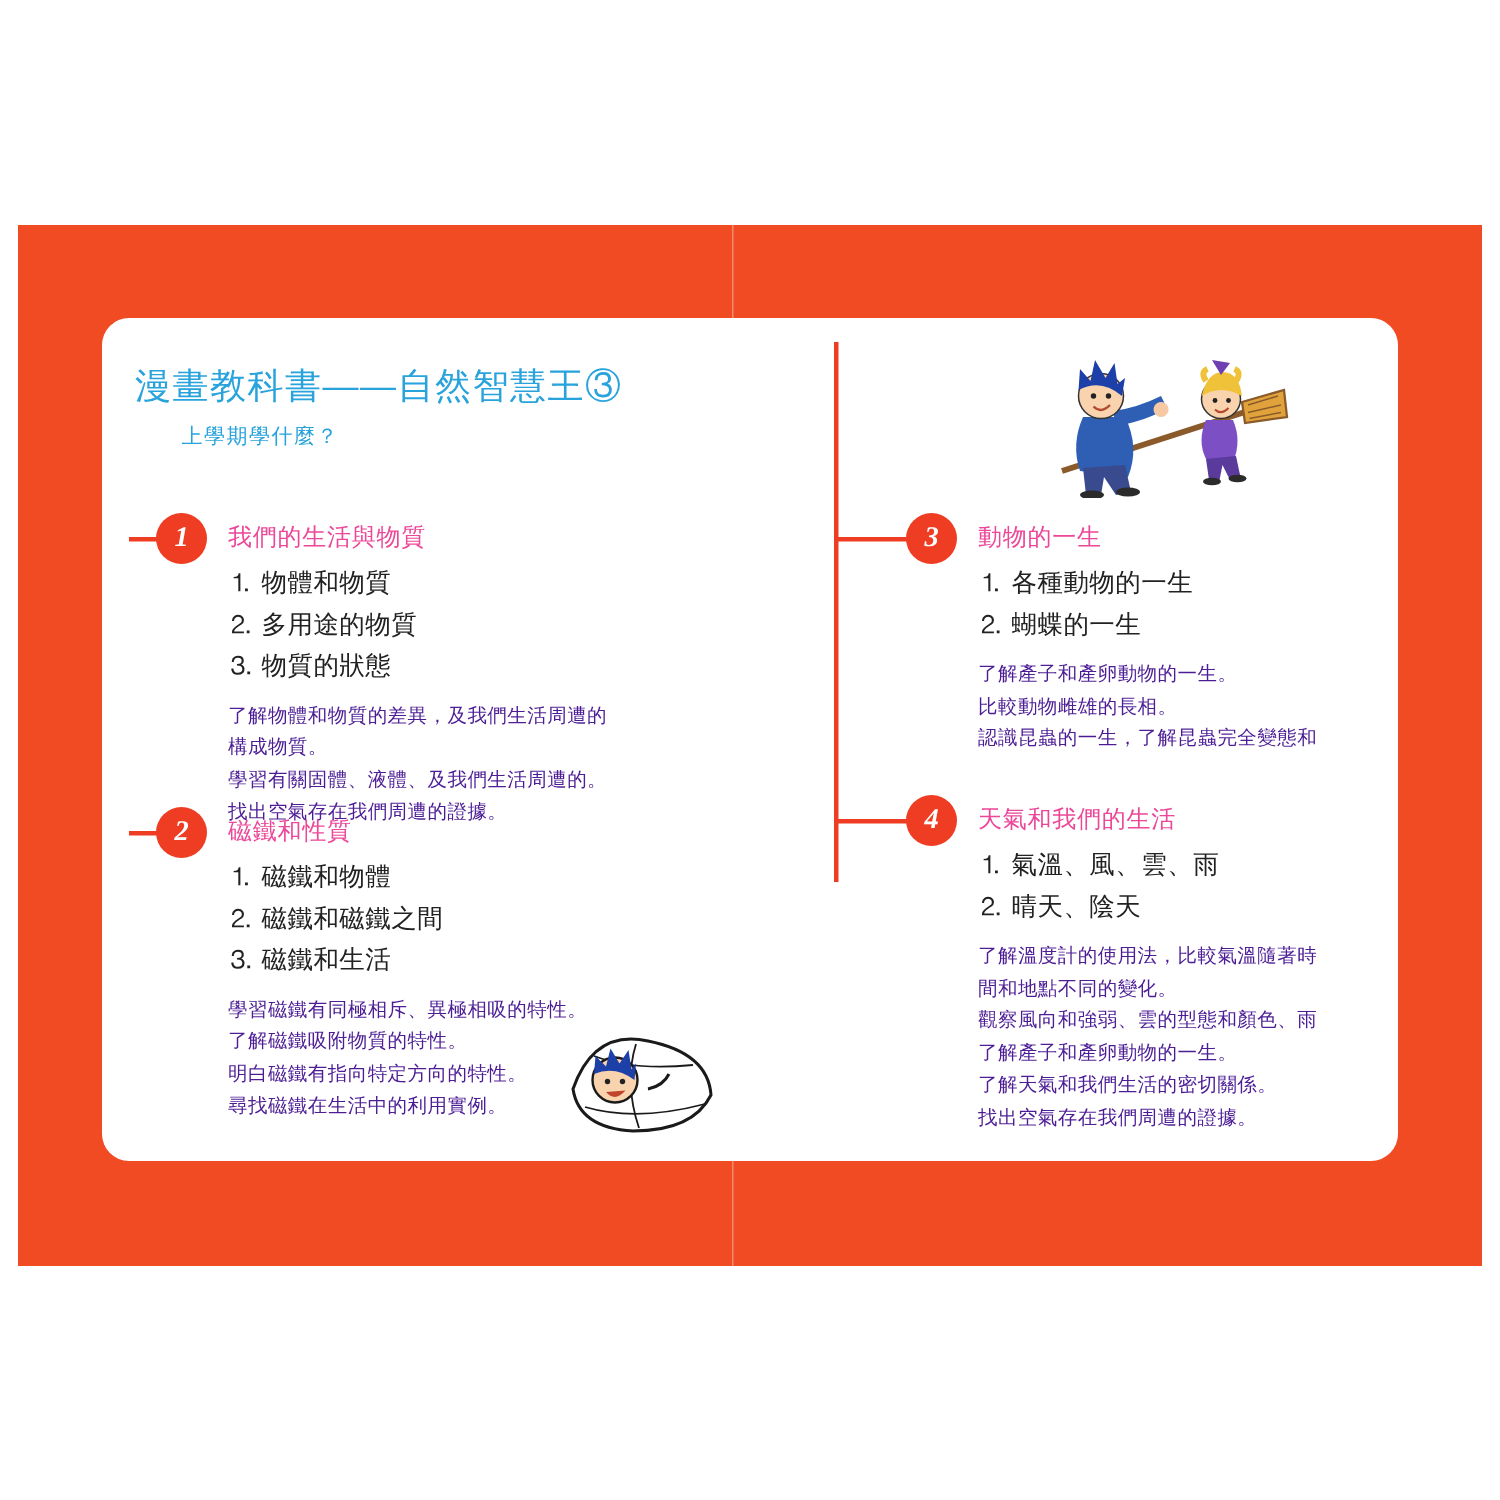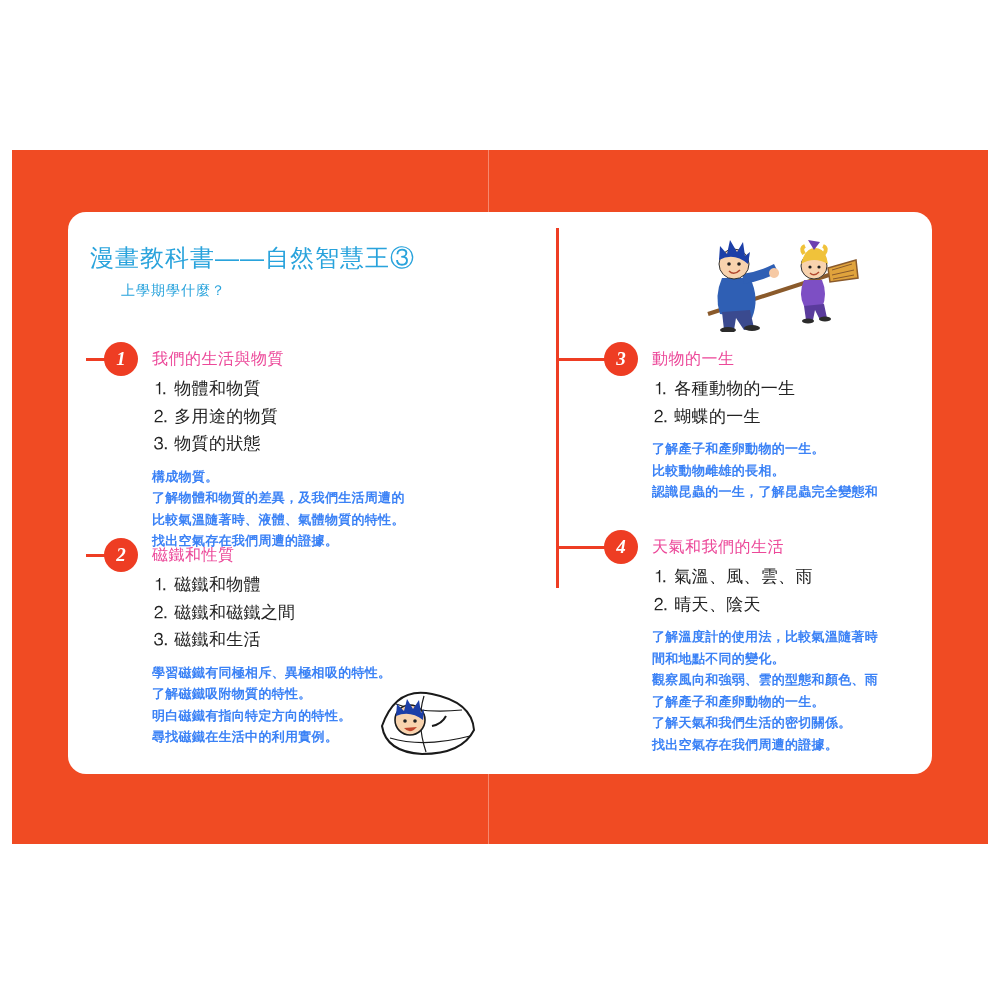--- a/index.html
+++ b/index.html
@@ -132,10 +132,9 @@
   .desc p {
     margin: 0;
     font-size: 13px;
-    color: #3b82f6;
+    color: #4c1d95;
     line-height: 1.66;
     letter-spacing: 0.3px;
-    font-weight: bold;
   }
 
   

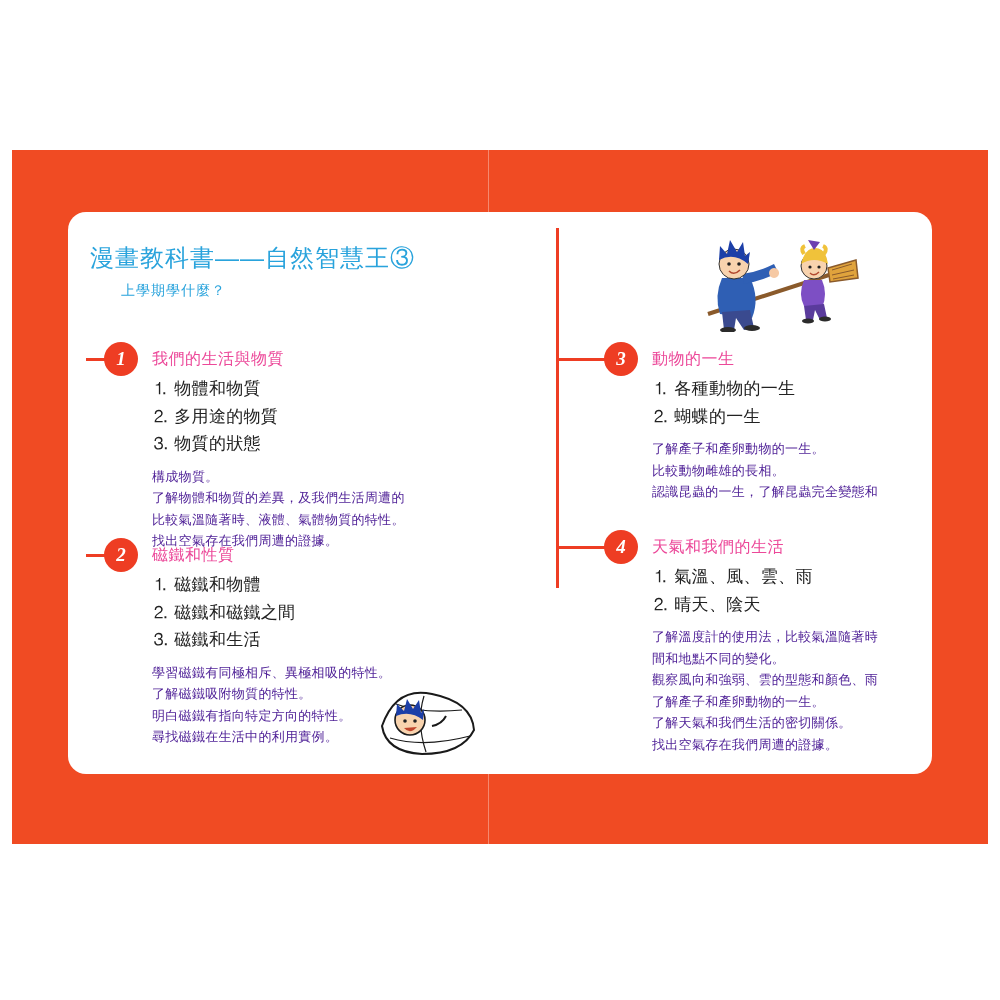--- a/index.html
+++ b/index.html
@@ -169,8 +169,8 @@
         <li>⒊ 物質的狀態</li>
       </ul>
       <div class="desc">
+        <p>了解物體和物質的差異，及我們生活周遭的</p>
         <p>構成物質。</p>
-        <p>了解物體和物質的差異，及我們生活周遭的</p>
         <p>比較氣溫隨著時、液體、氣體物質的特性。</p>
         <p>找出空氣存在我們周遭的證據。</p>
       </div>

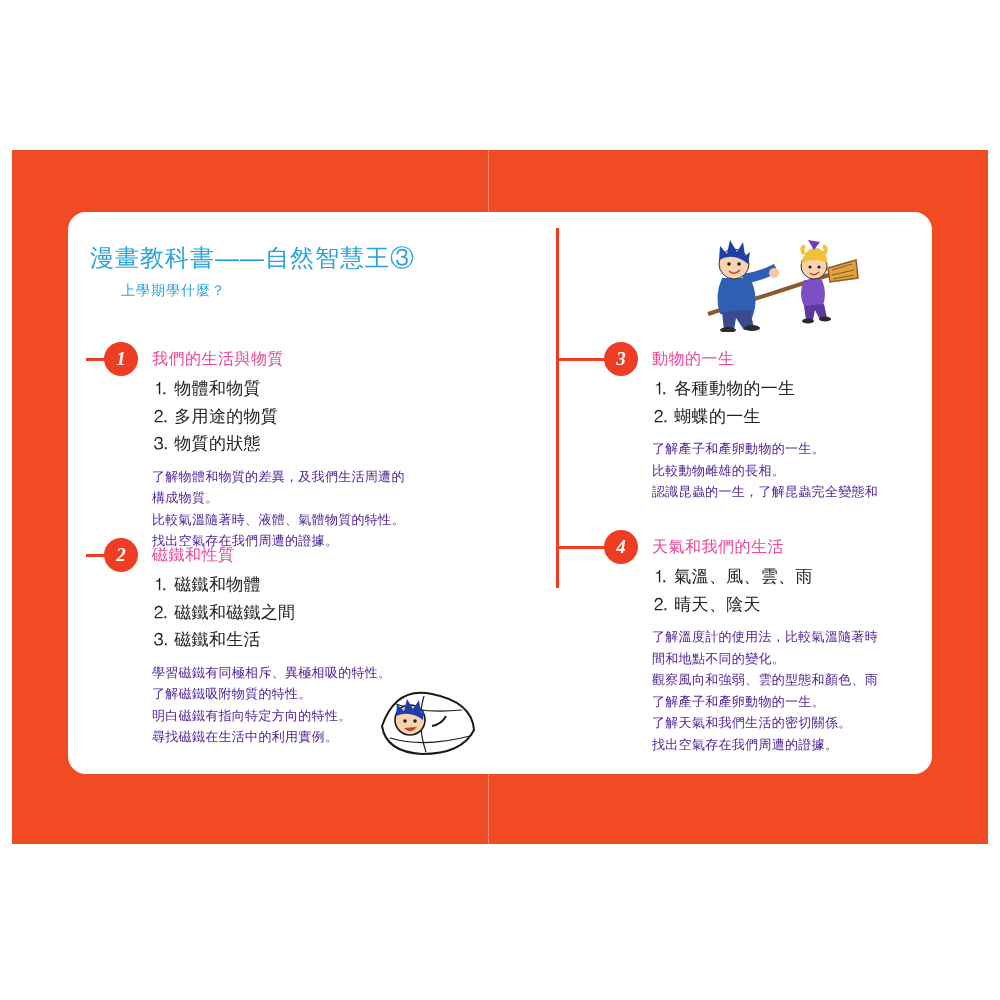--- a/index.html
+++ b/index.html
@@ -171,7 +171,7 @@
       <div class="desc">
         <p>了解物體和物質的差異，及我們生活周遭的</p>
         <p>構成物質。</p>
-        <p>比較氣溫隨著時、液體、氣體物質的特性。</p>
+        <p>學習有關固體、液體、及我們生活周遭的。</p>
         <p>找出空氣存在我們周遭的證據。</p>
       </div>
     </div>

